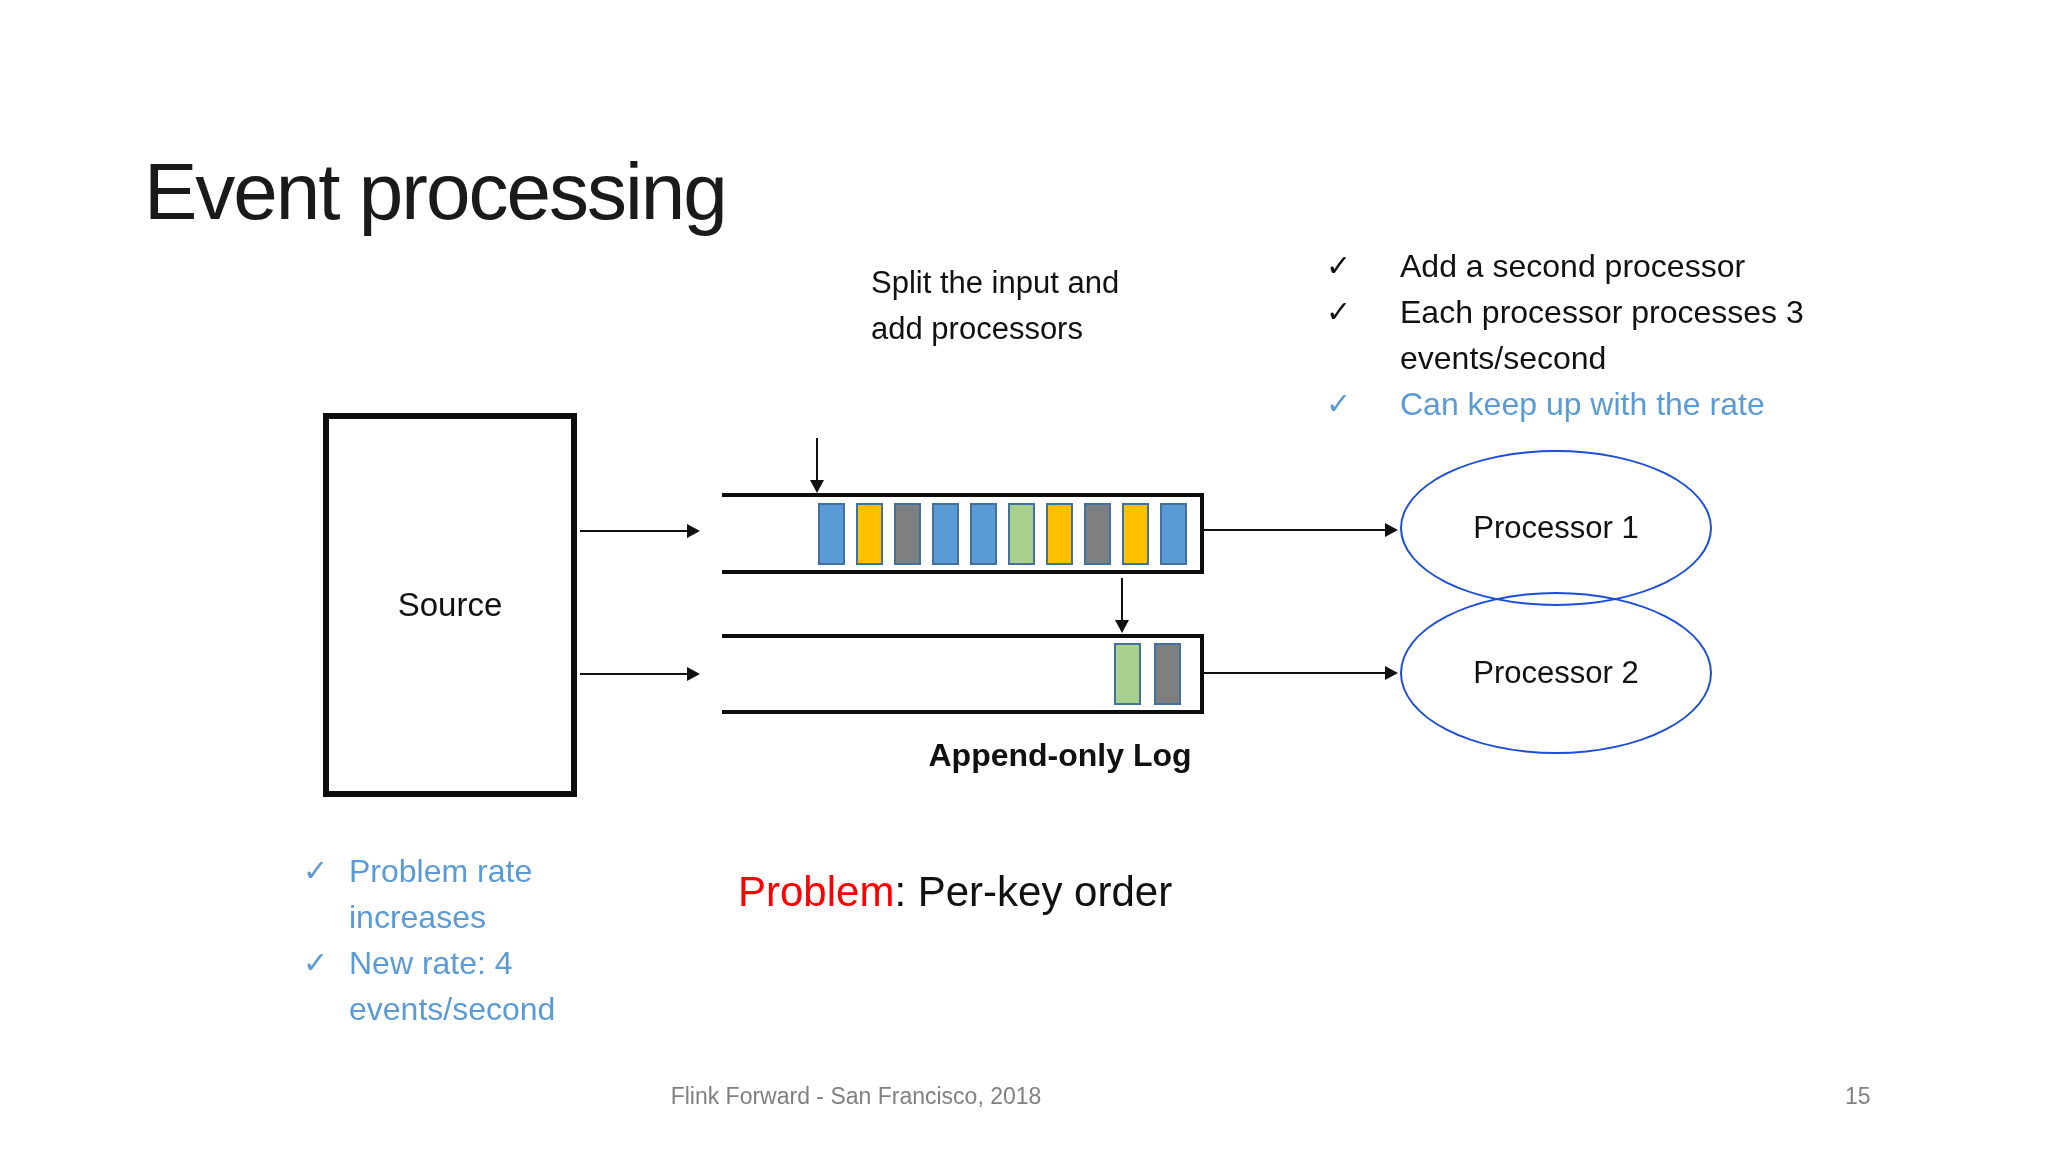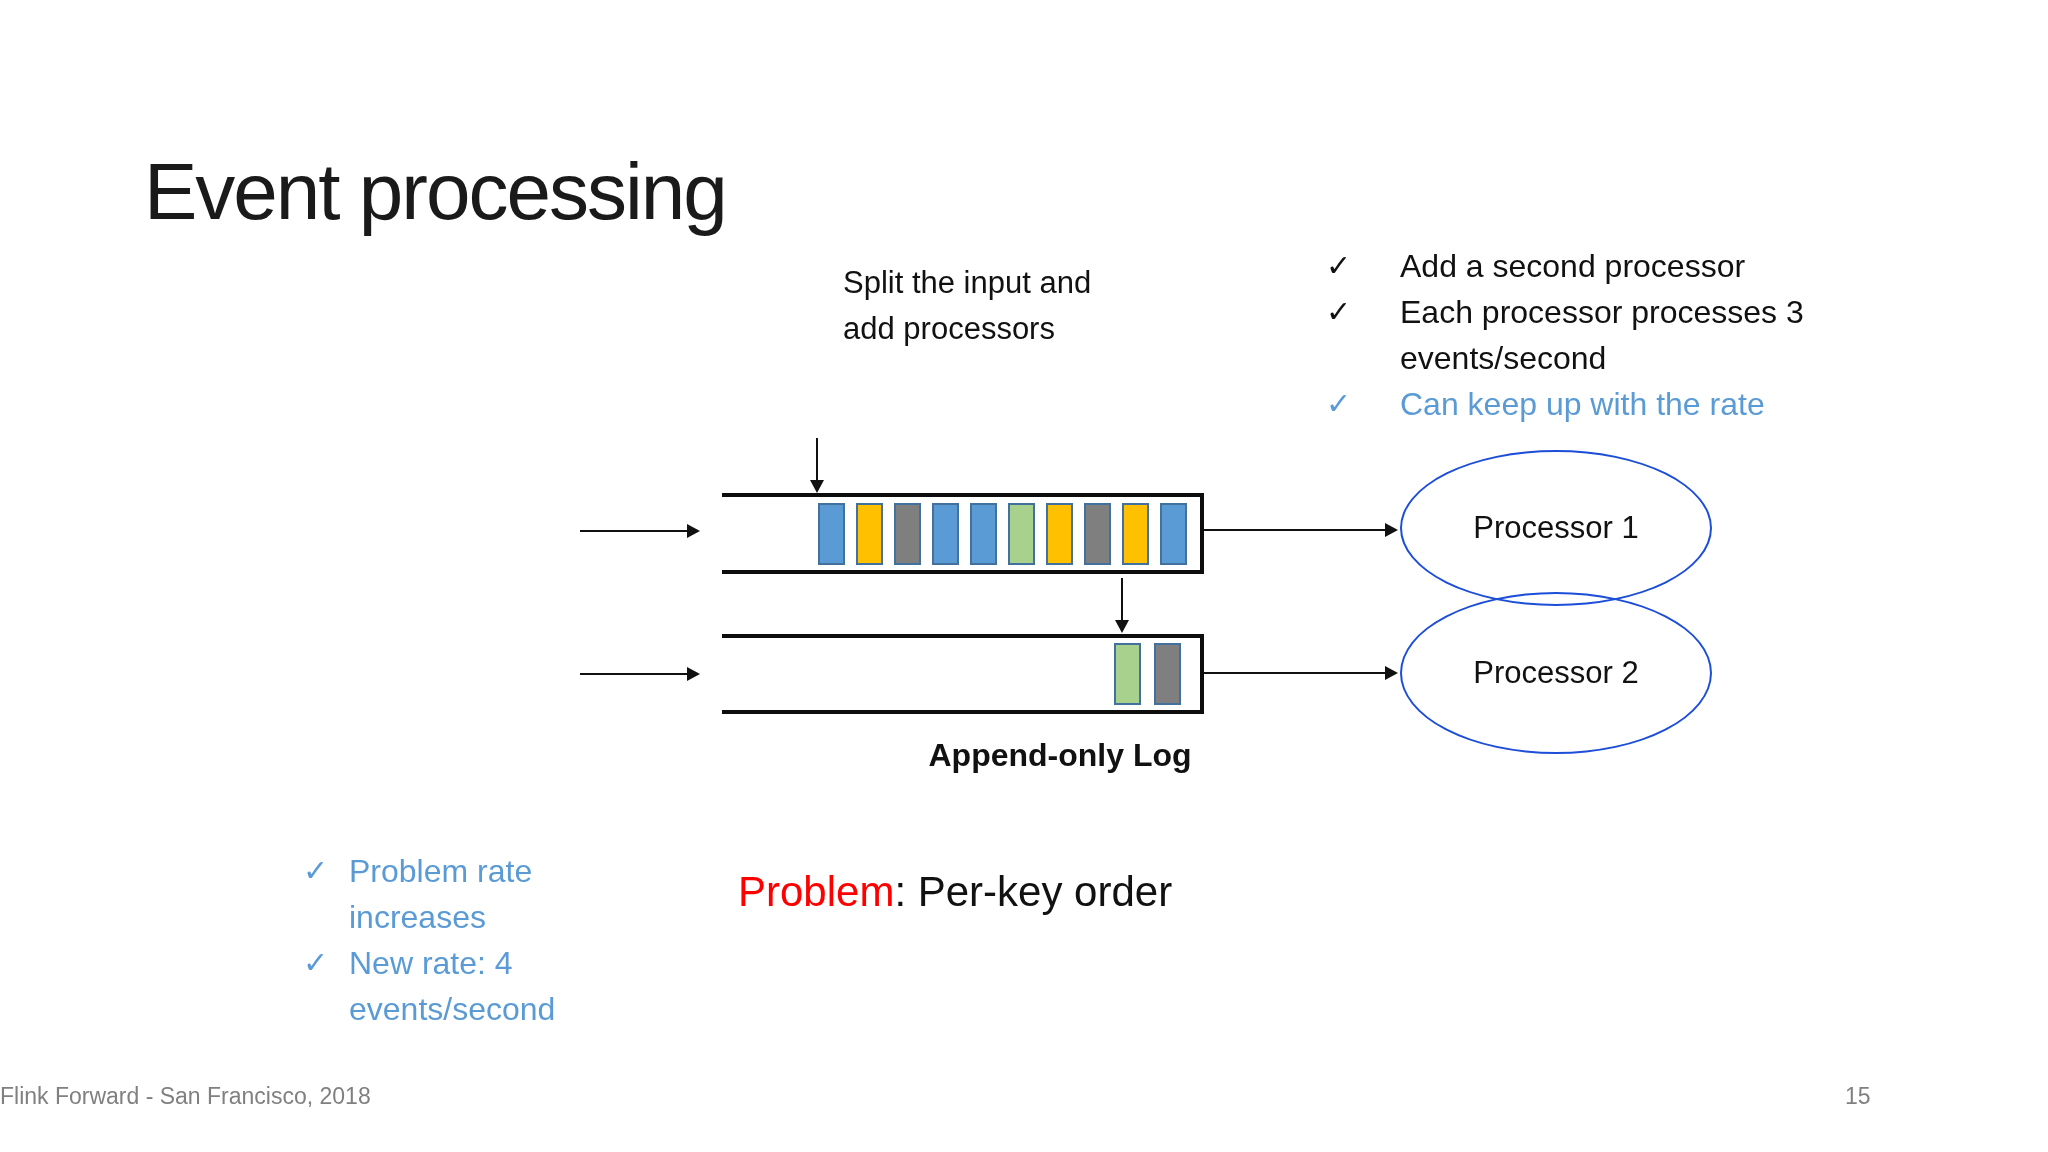--- a/index.html
+++ b/index.html
@@ -20,7 +20,7 @@
   }
 
   .split-note{
-    left:843px;top:260px;
+    left:871px;top:260px;
     font-size:31px;line-height:46px;
     white-space:pre-line;
   }

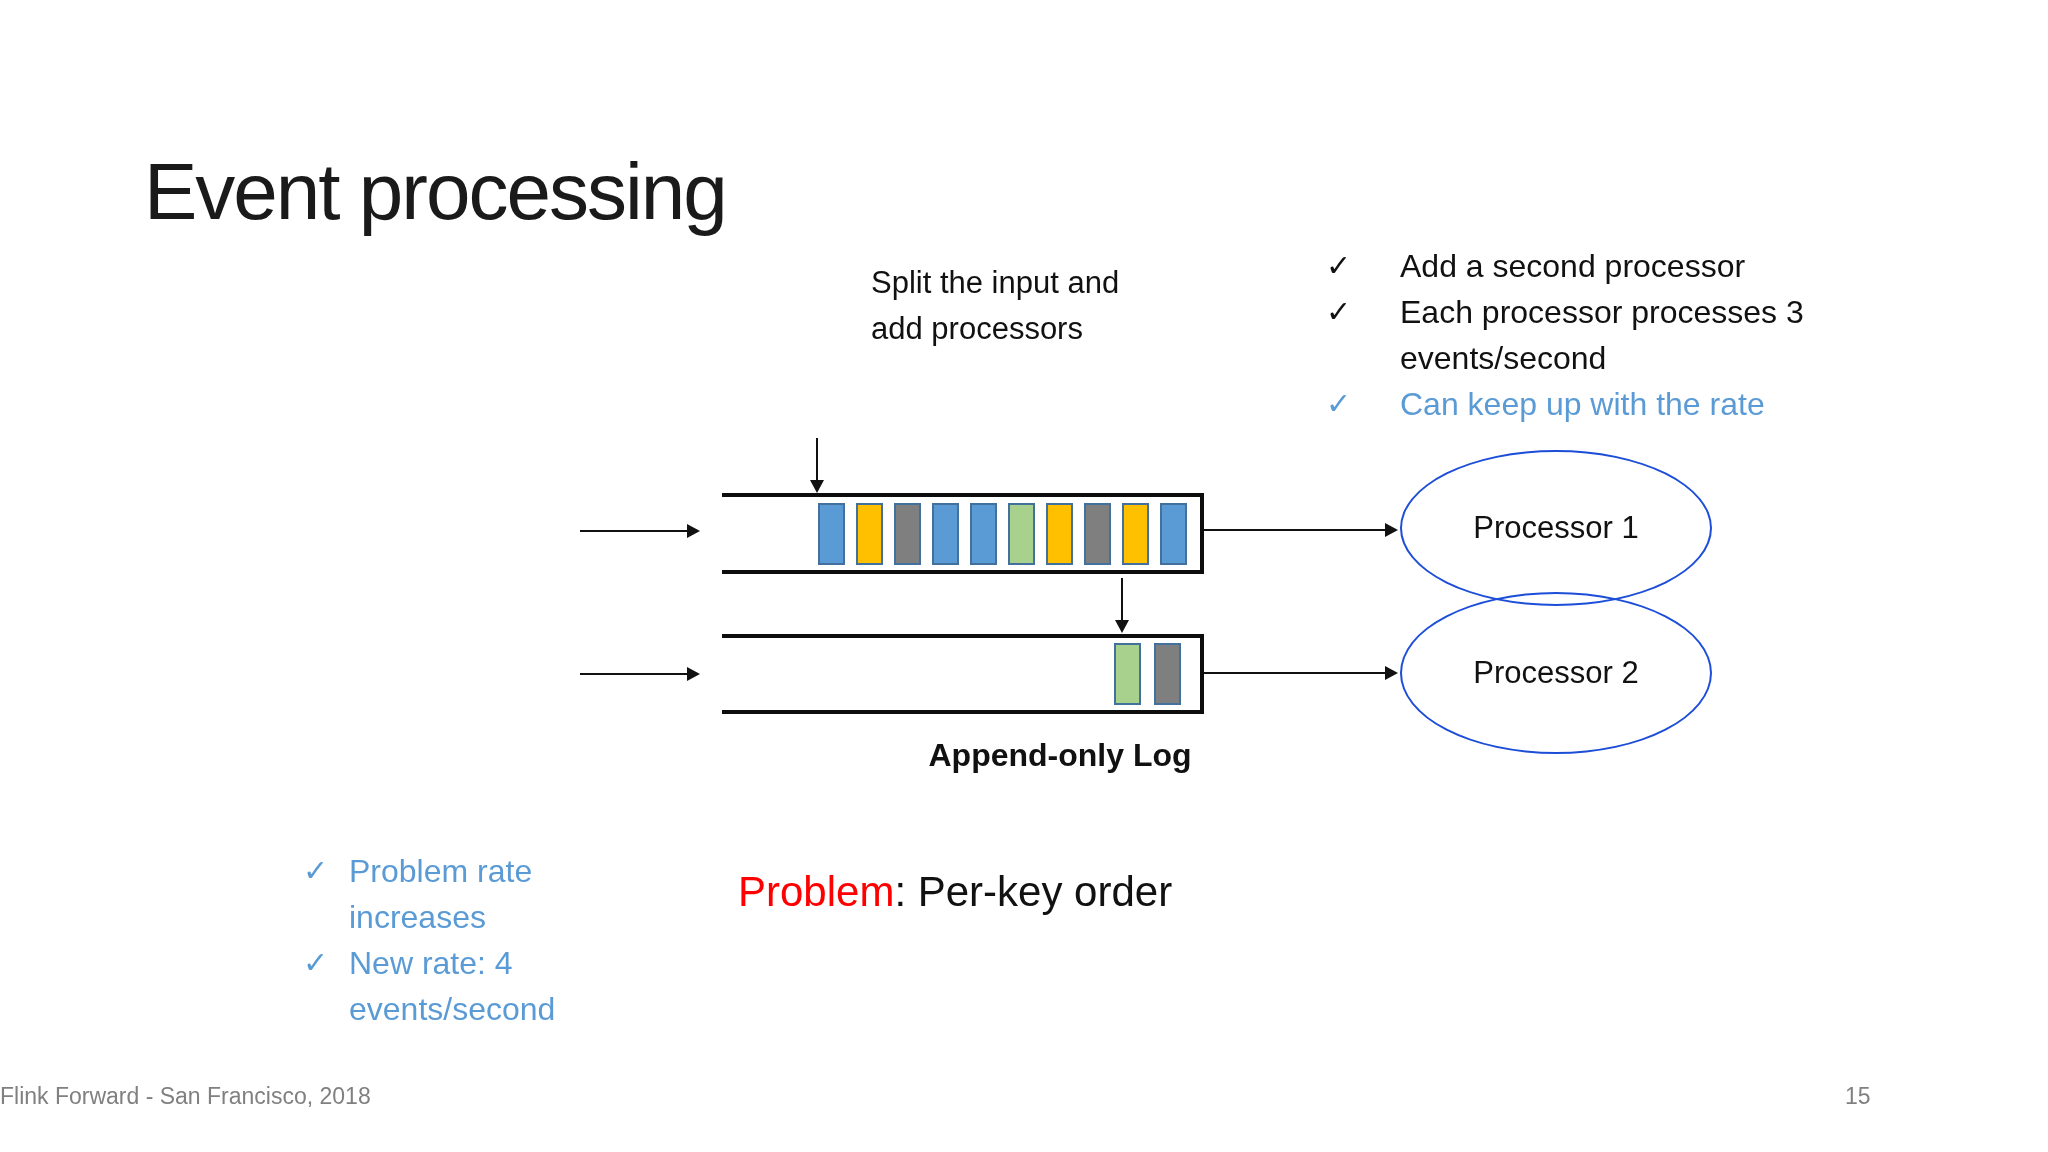--- a/index.html
+++ b/index.html
@@ -132,6 +132,9 @@
       </li>
     </ul>
 
+  <div class="abs source-box">
+    <span>Source</span>
+  </div>
 
   <div class="abs harrow" style="left:580px;top:530px;width:107px;"></div>
   <div class="abs harrow" style="left:580px;top:673px;width:107px;"></div>

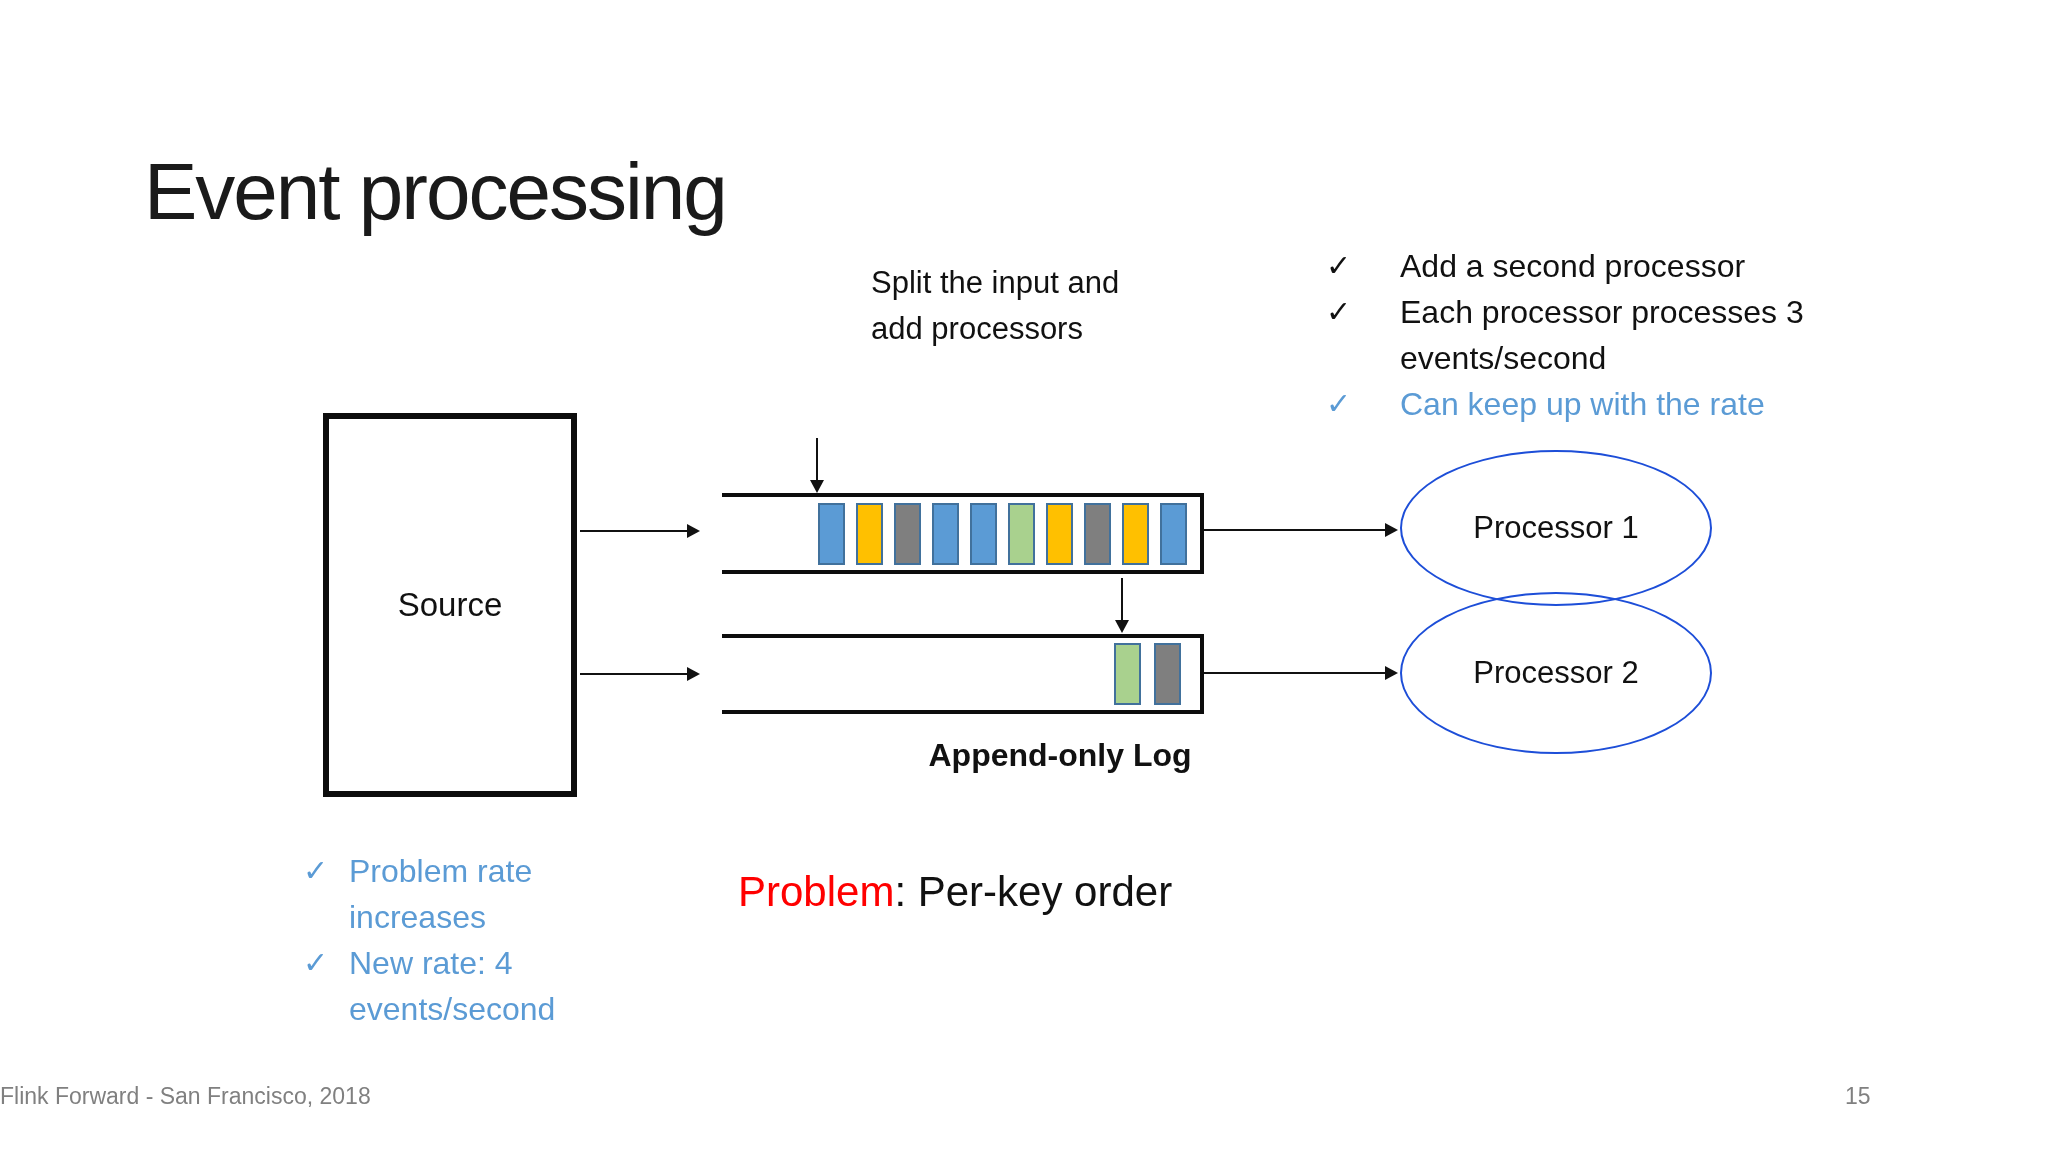--- a/index.html
+++ b/index.html
@@ -100,7 +100,7 @@
 
   .footer{
     left:0;top:1083px;width:1712px;
-    font-size:23px;color:var(--footer-gray,#808080);
+    text-align:center;font-size:23px;color:var(--footer-gray,#808080);
   }
   .page-number{
     left:1845px;top:1083px;width:60px;

